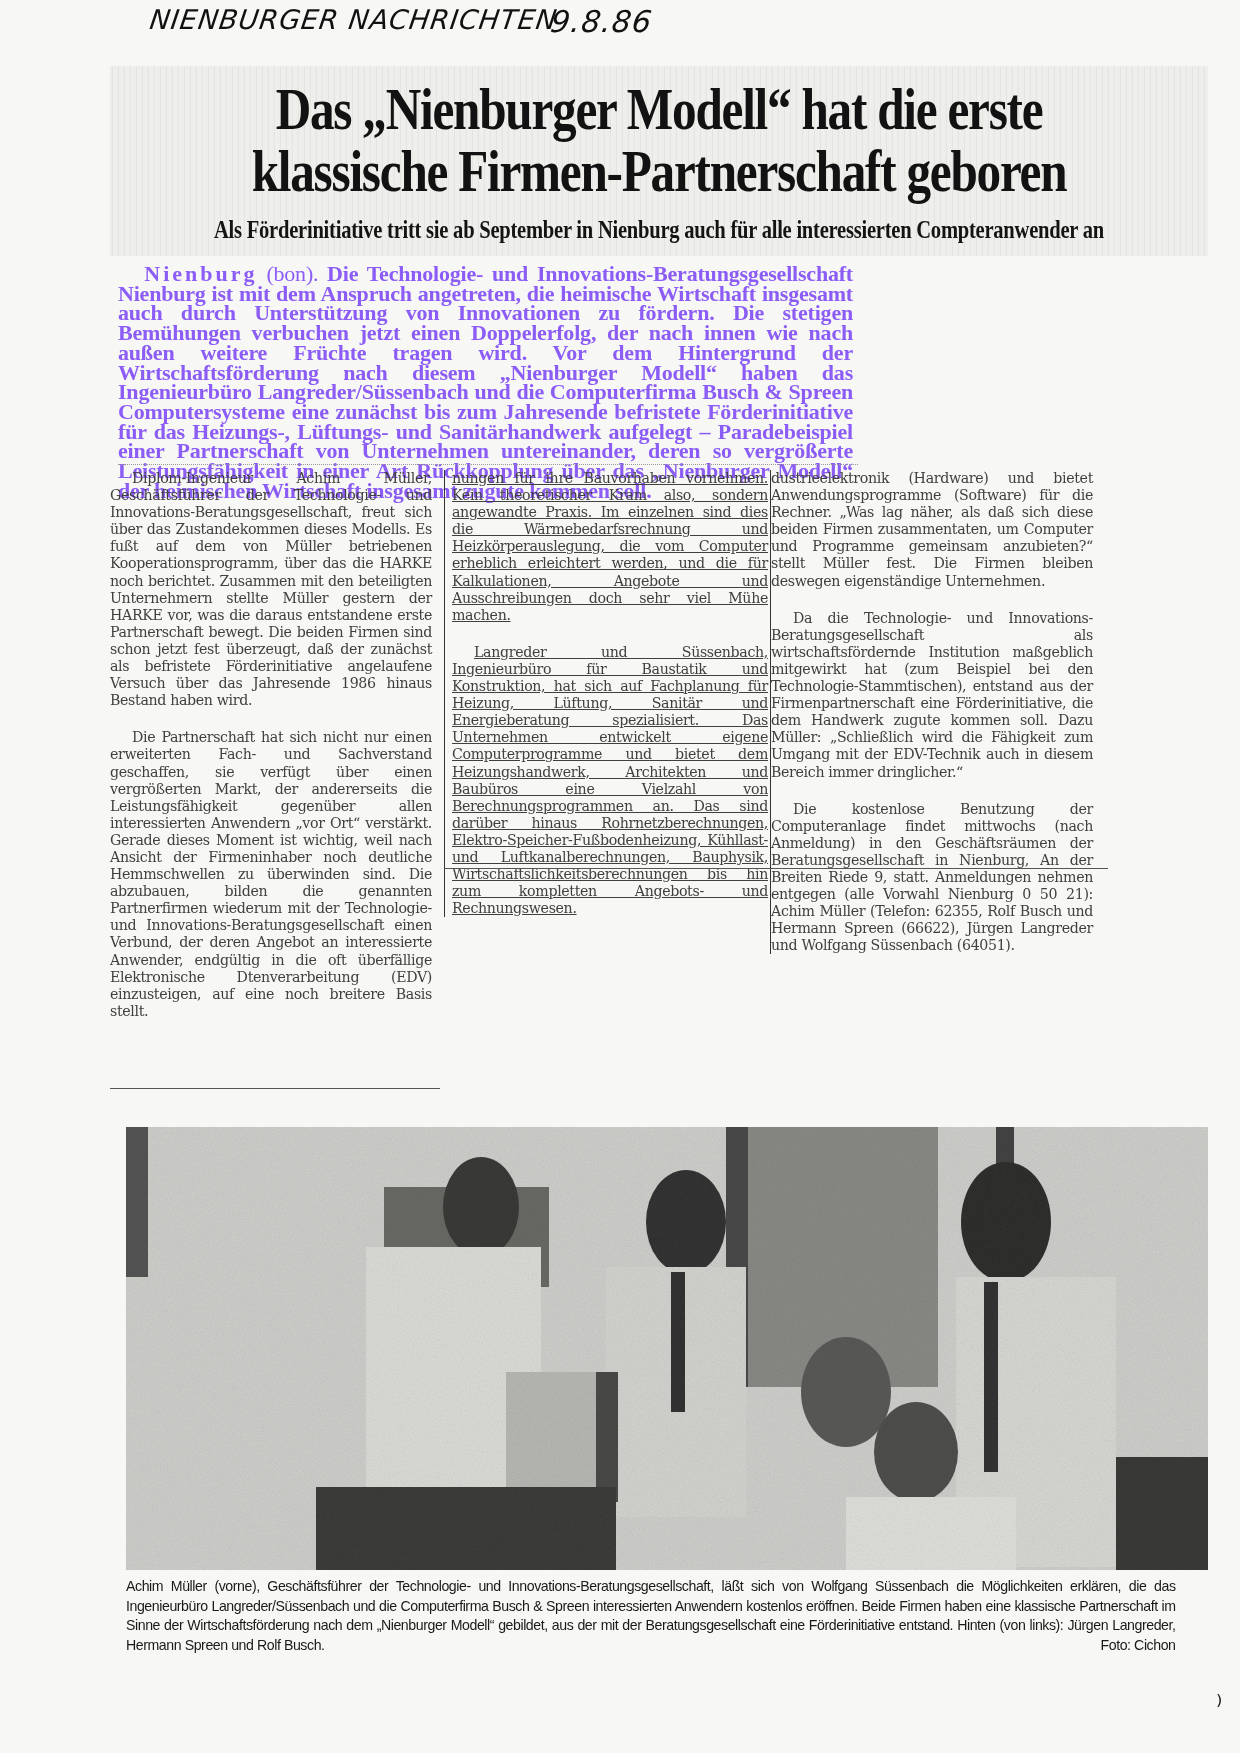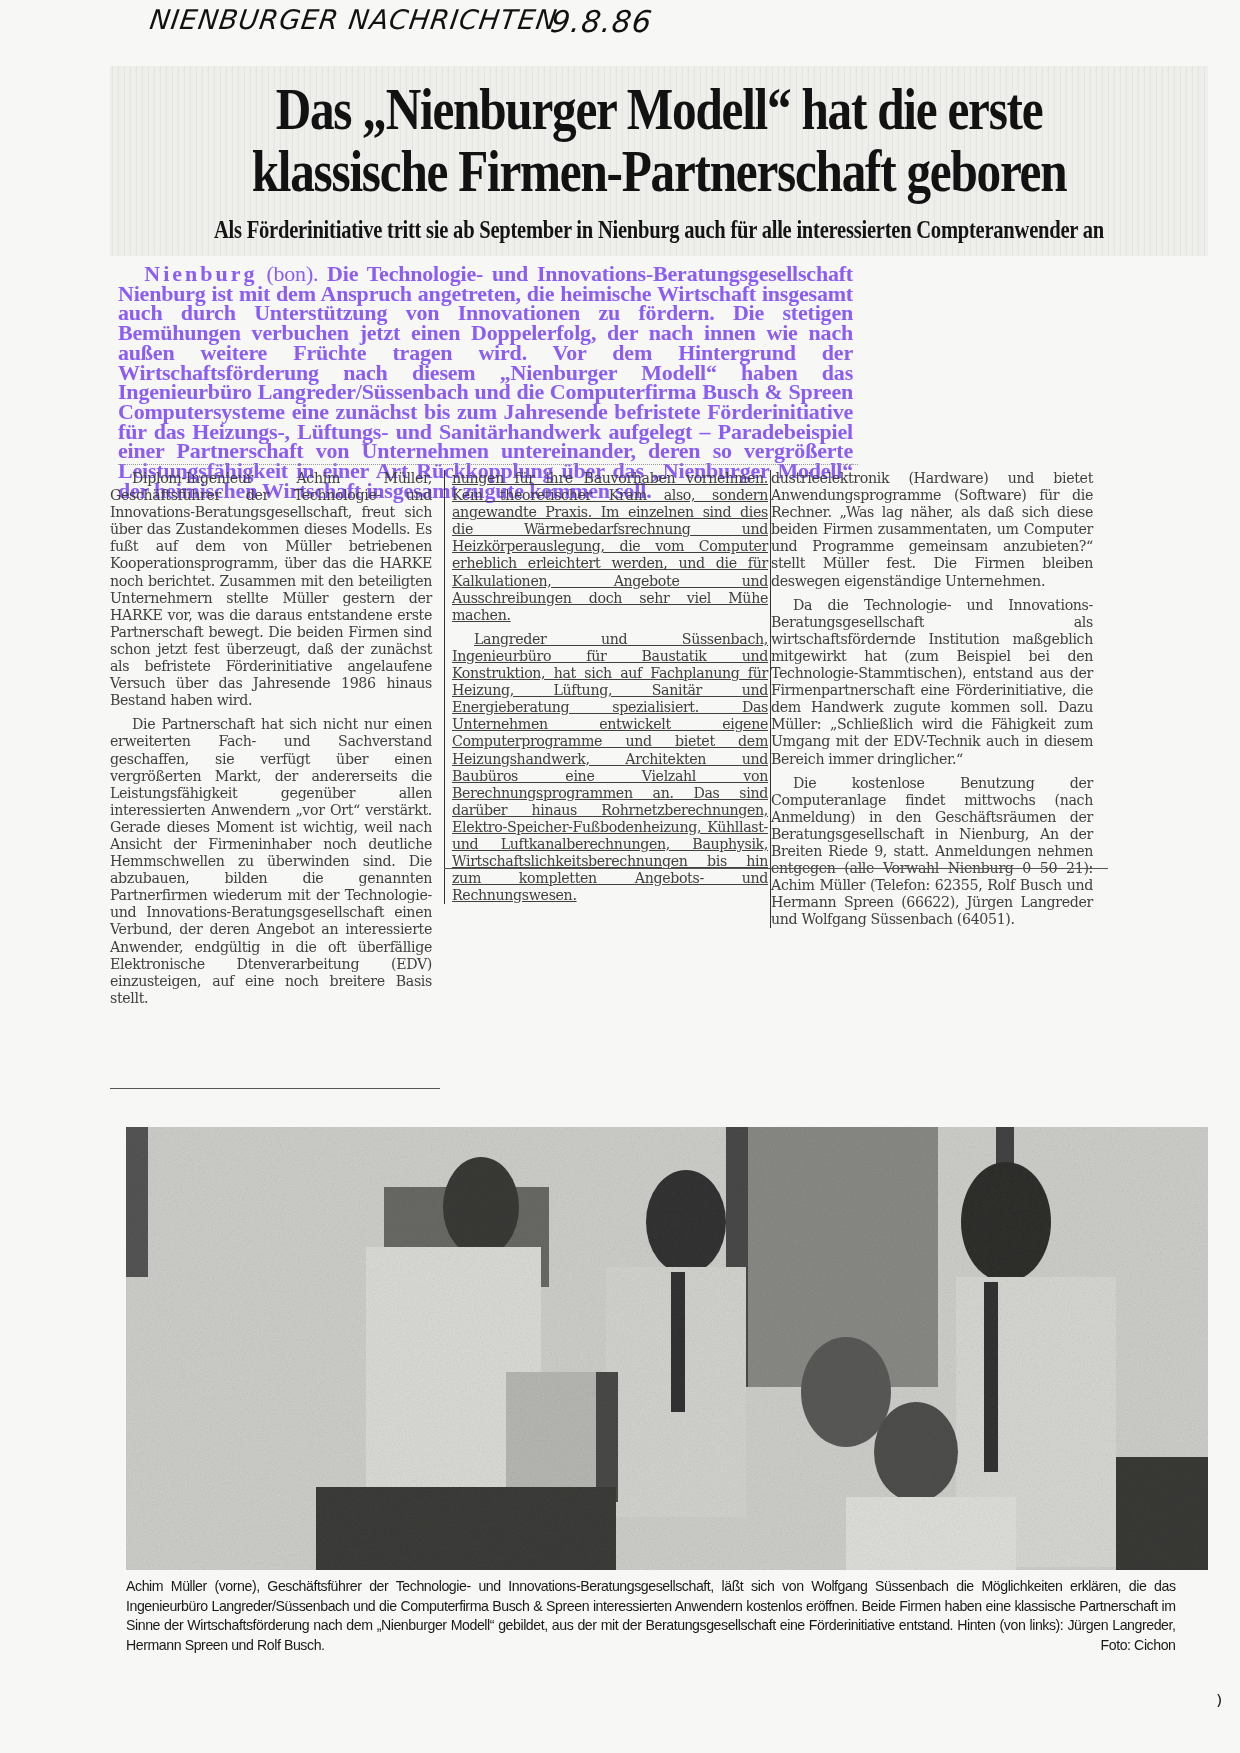--- a/index.html
+++ b/index.html
@@ -17,7 +17,7 @@
   .lead-rule{position:absolute;left:8px;top:398px;width:740px;border-top:1px dotted #999;}
   .col{position:absolute;font-family:"DejaVu Serif",serif;font-size:14.2px;line-height:17.1px;text-align:justify;color:#404040;letter-spacing:-.35px;}
   .col p{margin:0;text-indent:22px;}
-  .col p + p{margin-top:7px;}
+  .col p + p{margin-top:20px;}
   .col p.cont{text-indent:0;}
   #col1{left:0;top:404px;width:322px;}
   #col2{left:334px;top:404px;width:316px;border-left:1.5px solid #333;padding-left:7px;text-decoration:underline;}

